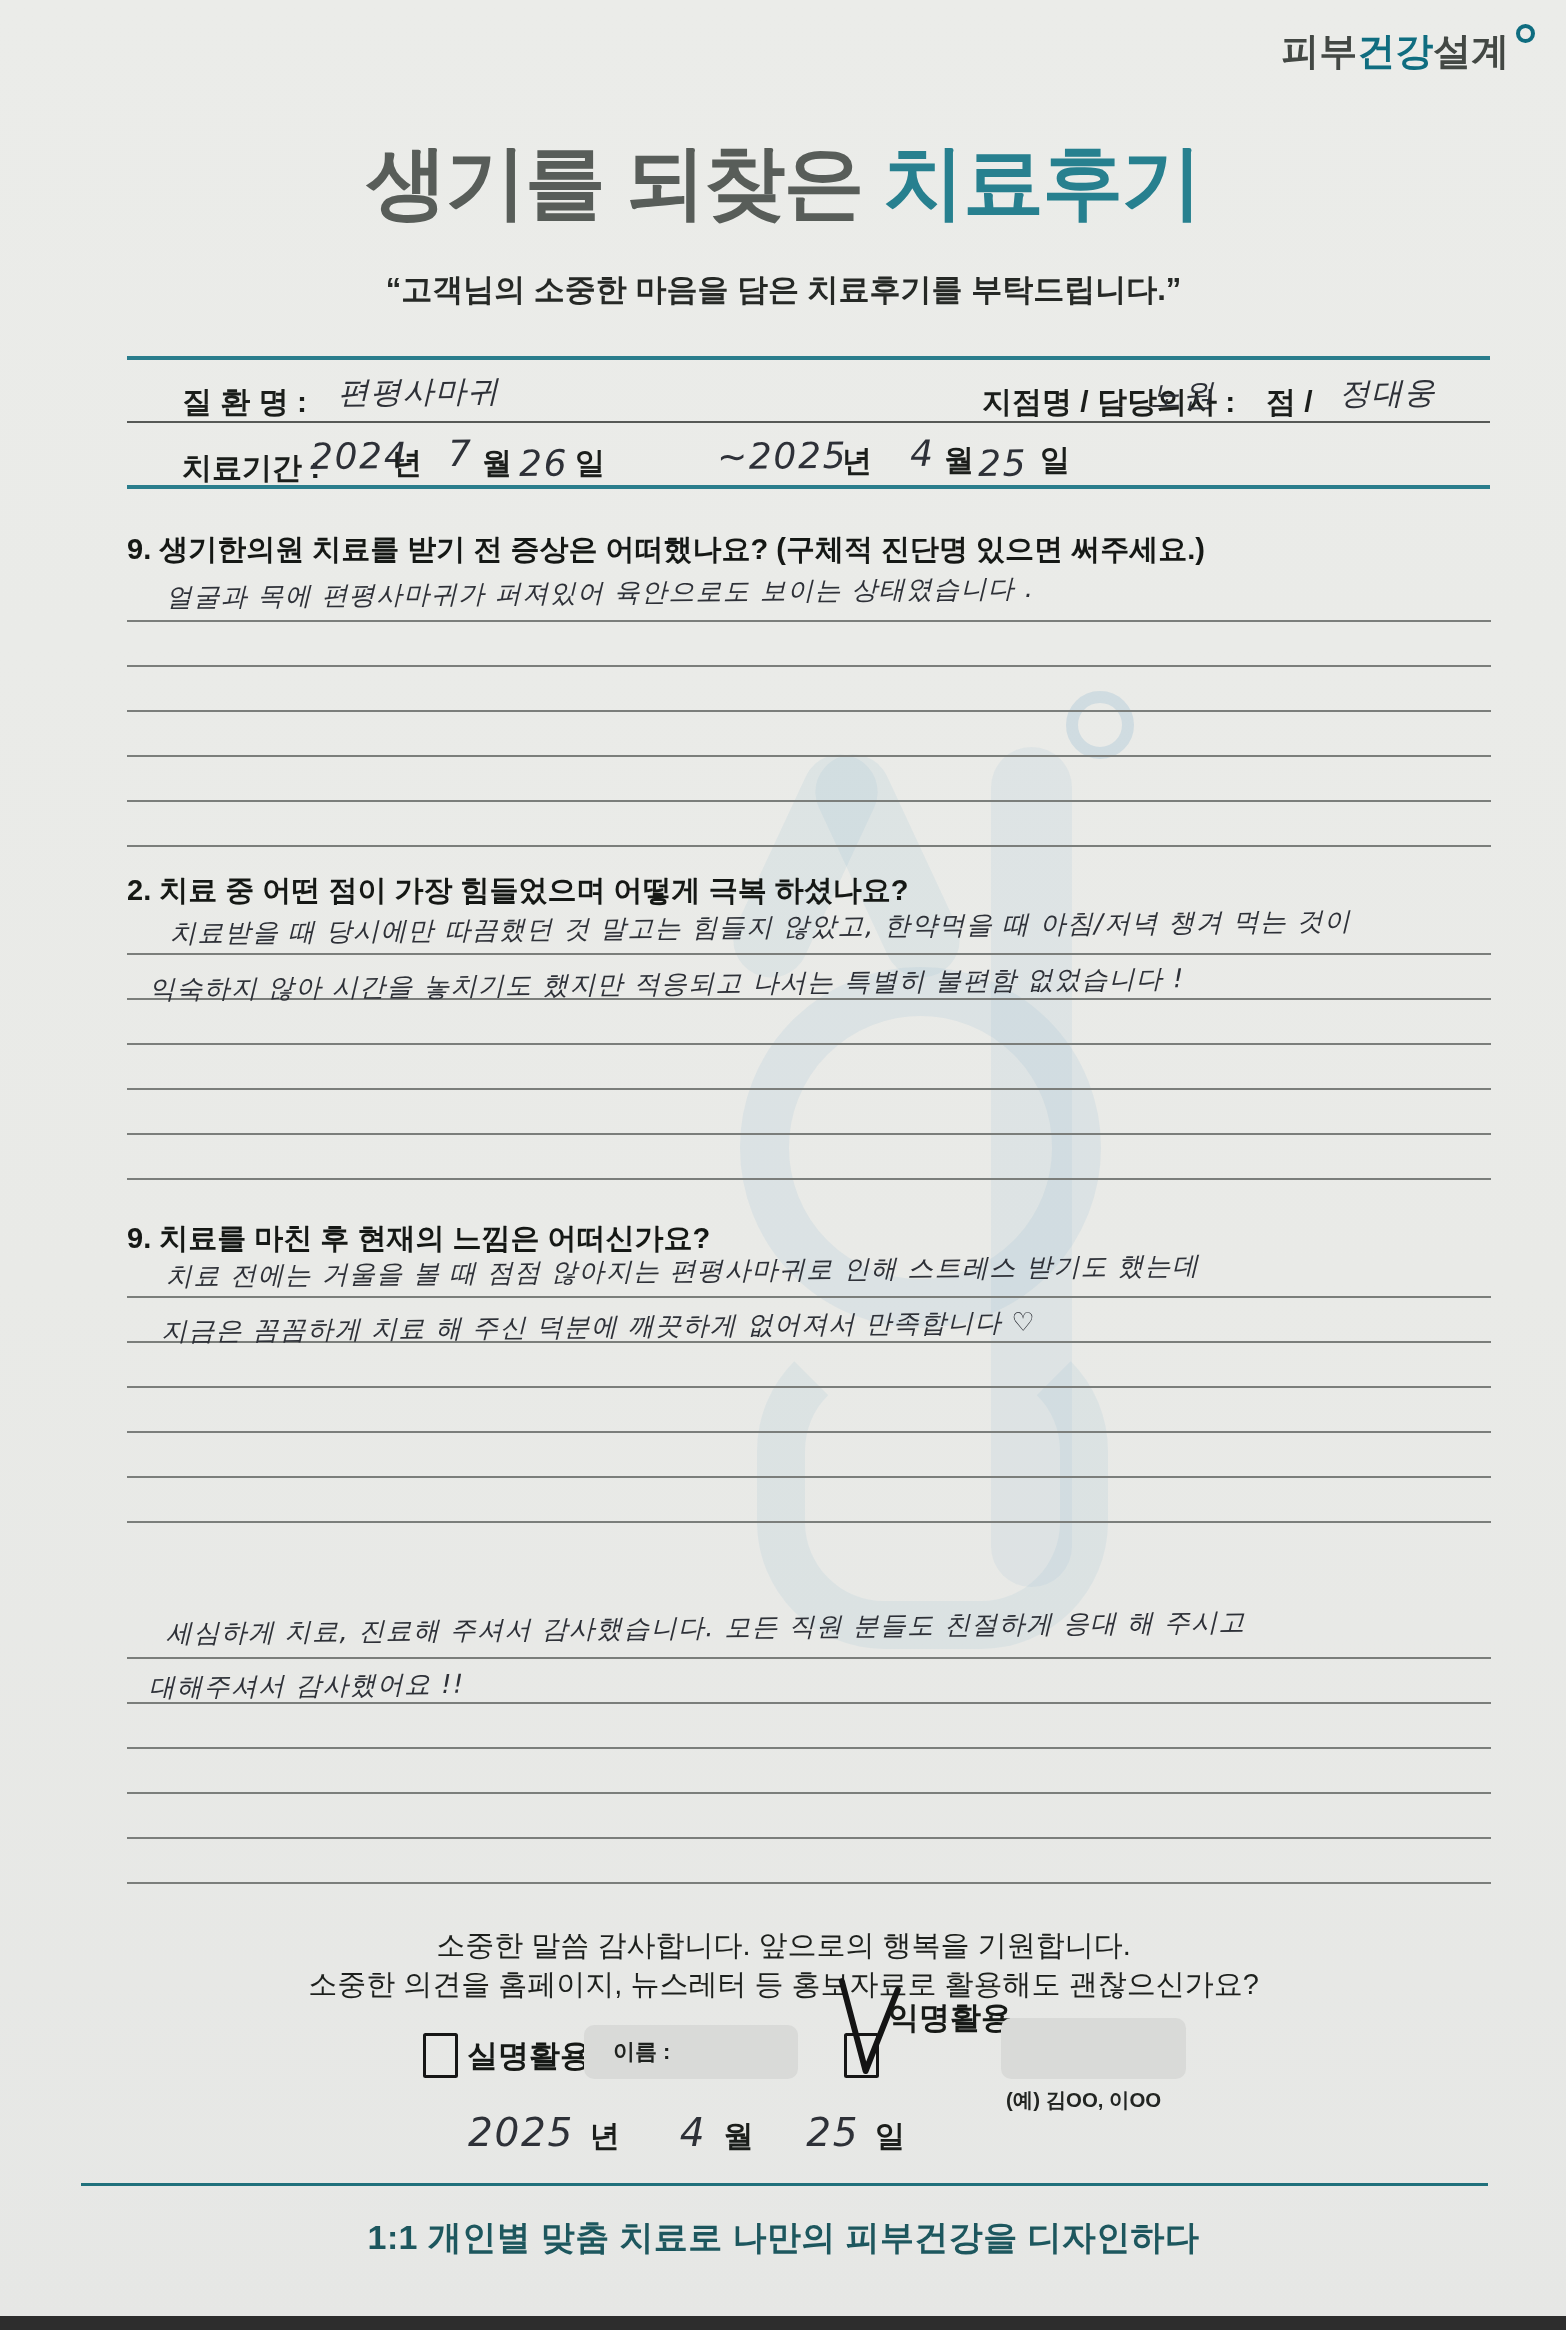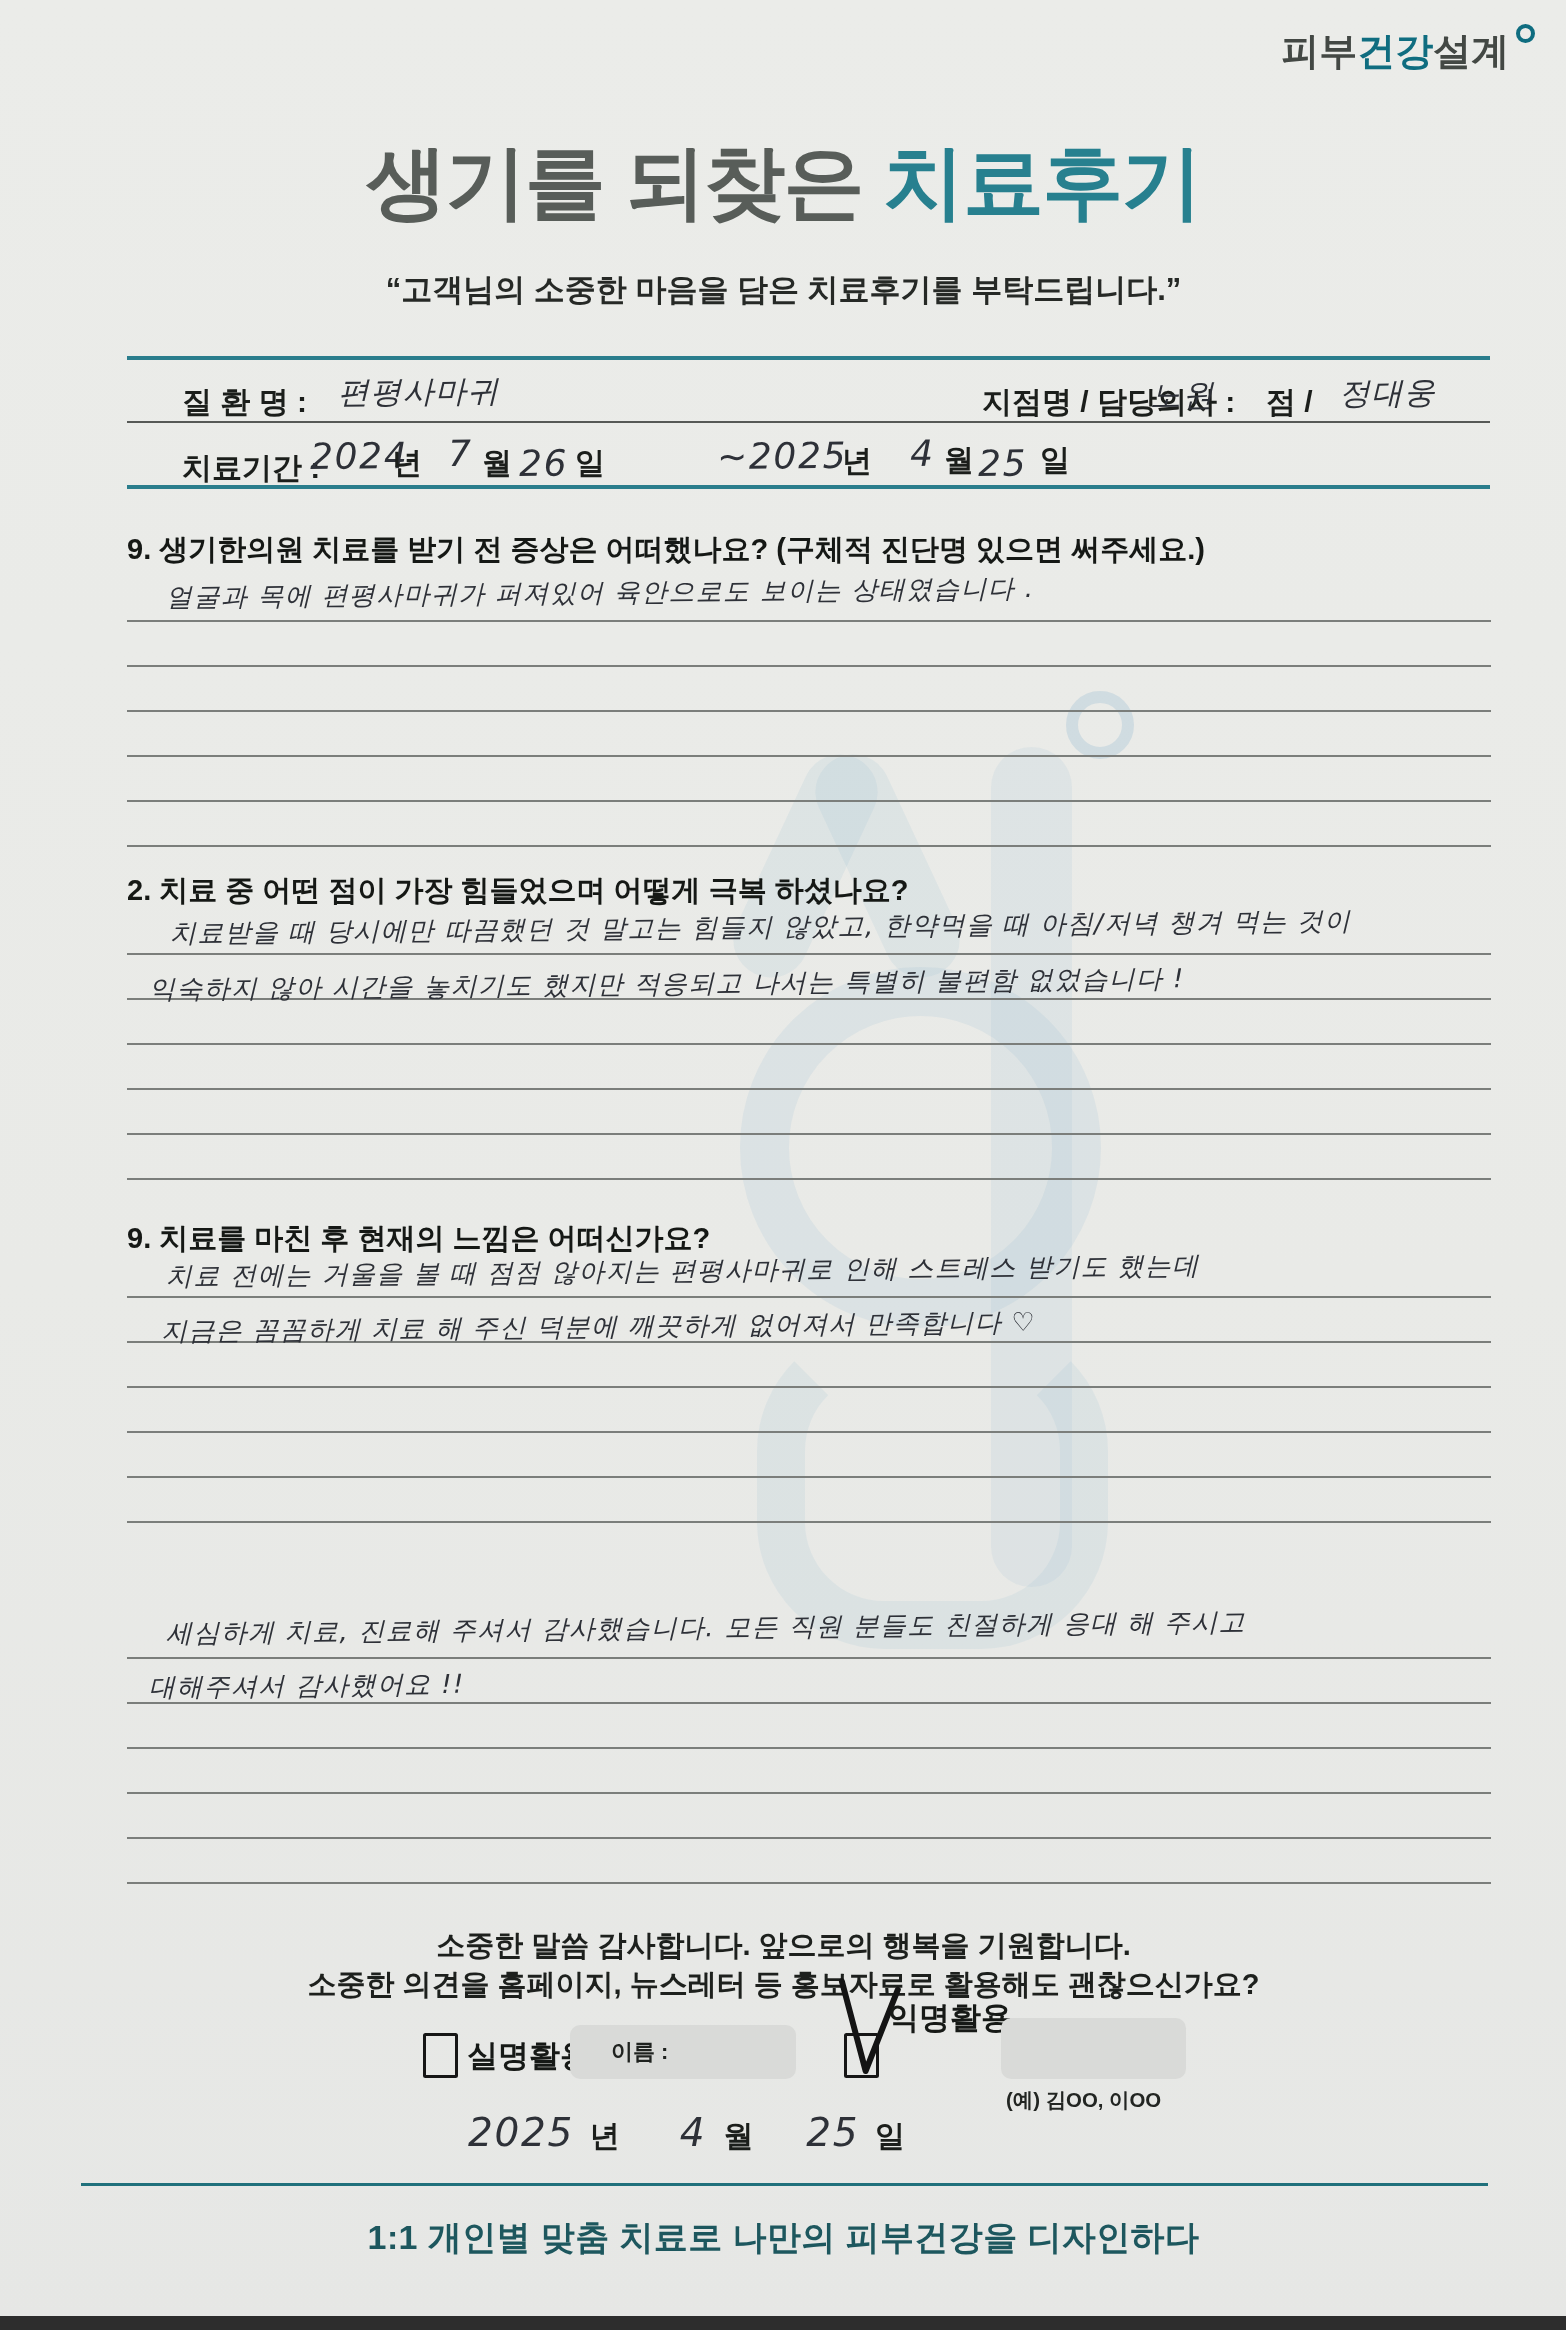--- a/index.html
+++ b/index.html
@@ -55,7 +55,7 @@
   .ans { font-size: 26px; }
 
   
-  .fbold { font-size: 29px; font-weight: 700; color: #1d201d; }
+  .fbold { font-size: 29px; font-weight: 400; color: #1d201d; }
   .cbox { width: 29px; height: 39px; border: 3.4px solid #161616; border-radius: 2.5px; background: transparent; }
   .cblabel { font-size: 31px; font-weight: 800; color: #161916; }
   .graybox { background: #d9dad8; border-radius: 10.2px; }

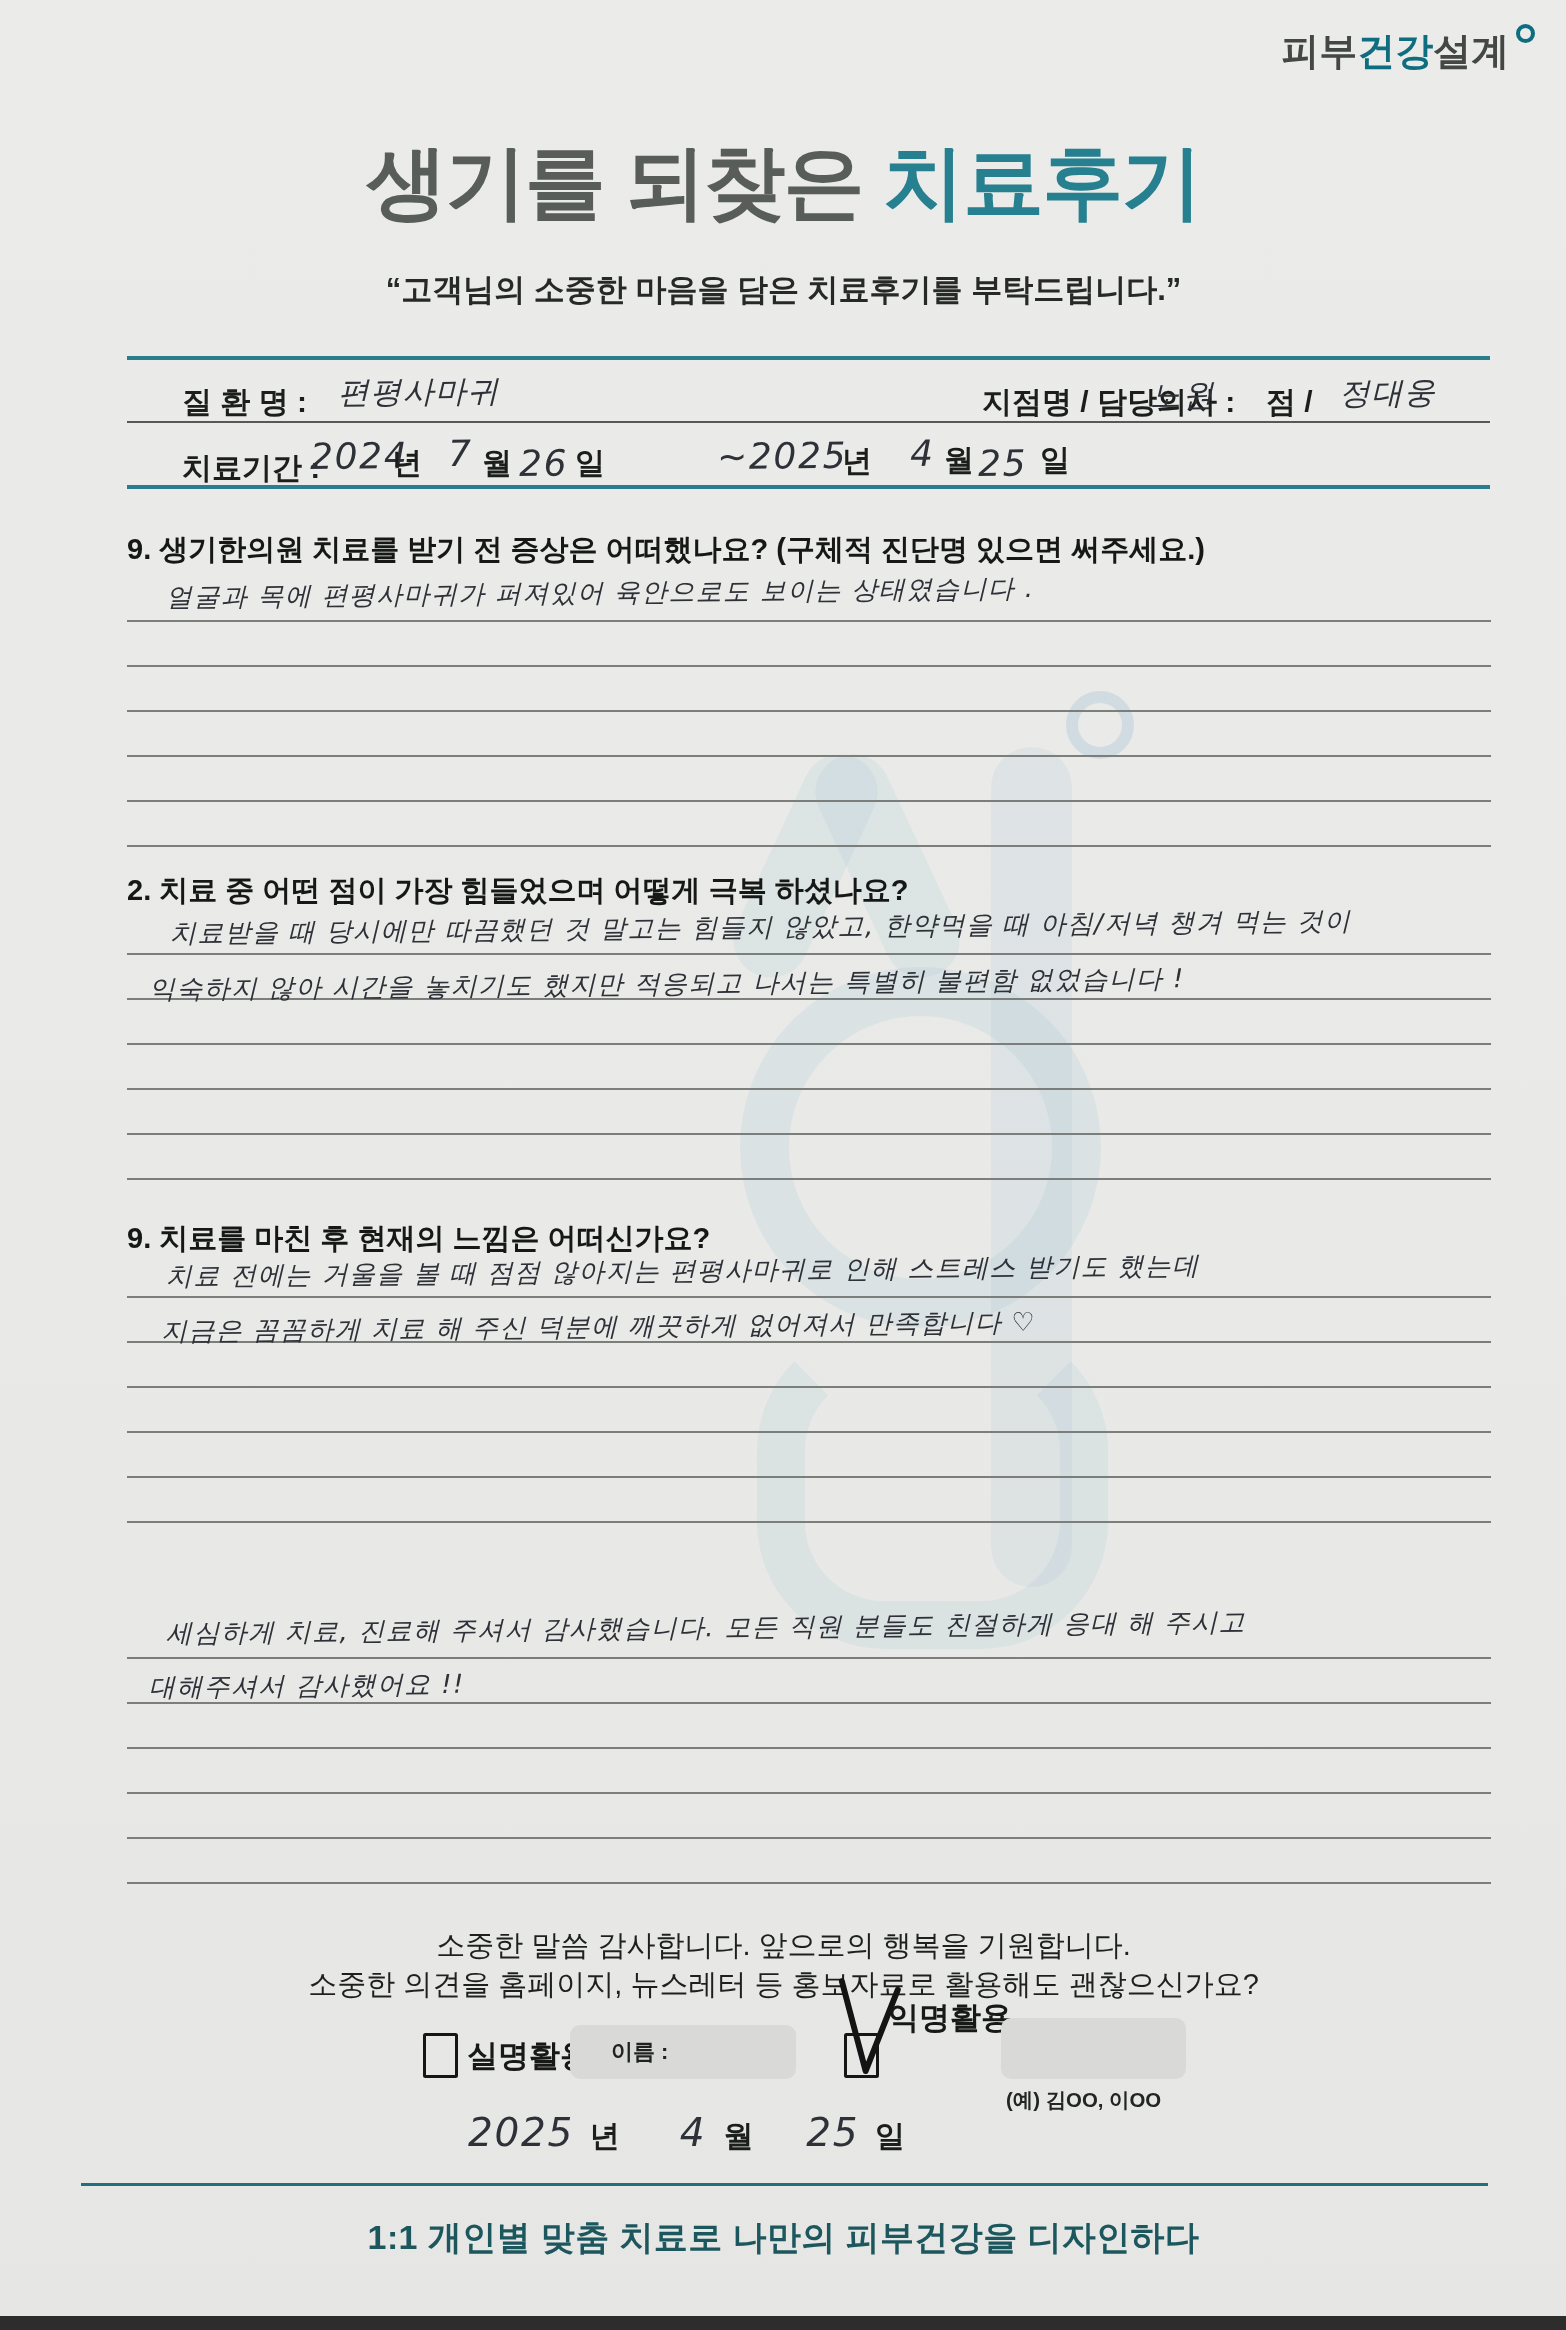--- a/index.html
+++ b/index.html
@@ -149,7 +149,7 @@
 
   <div class="abs cbox" style="left:423px; top:2033px;"></div>
   <div class="abs cblabel" style="left:467px; top:2035px;">실명활용</div>
-  <div class="abs graybox" style="left:570px; top:2025px; width:214px; height:54px;padding-left:12px;">
+  <div class="abs graybox" style="left:584px; top:2025px; width:214px; height:54px;">
     <div class="namefield">이름 :</div>
   </div>
 

